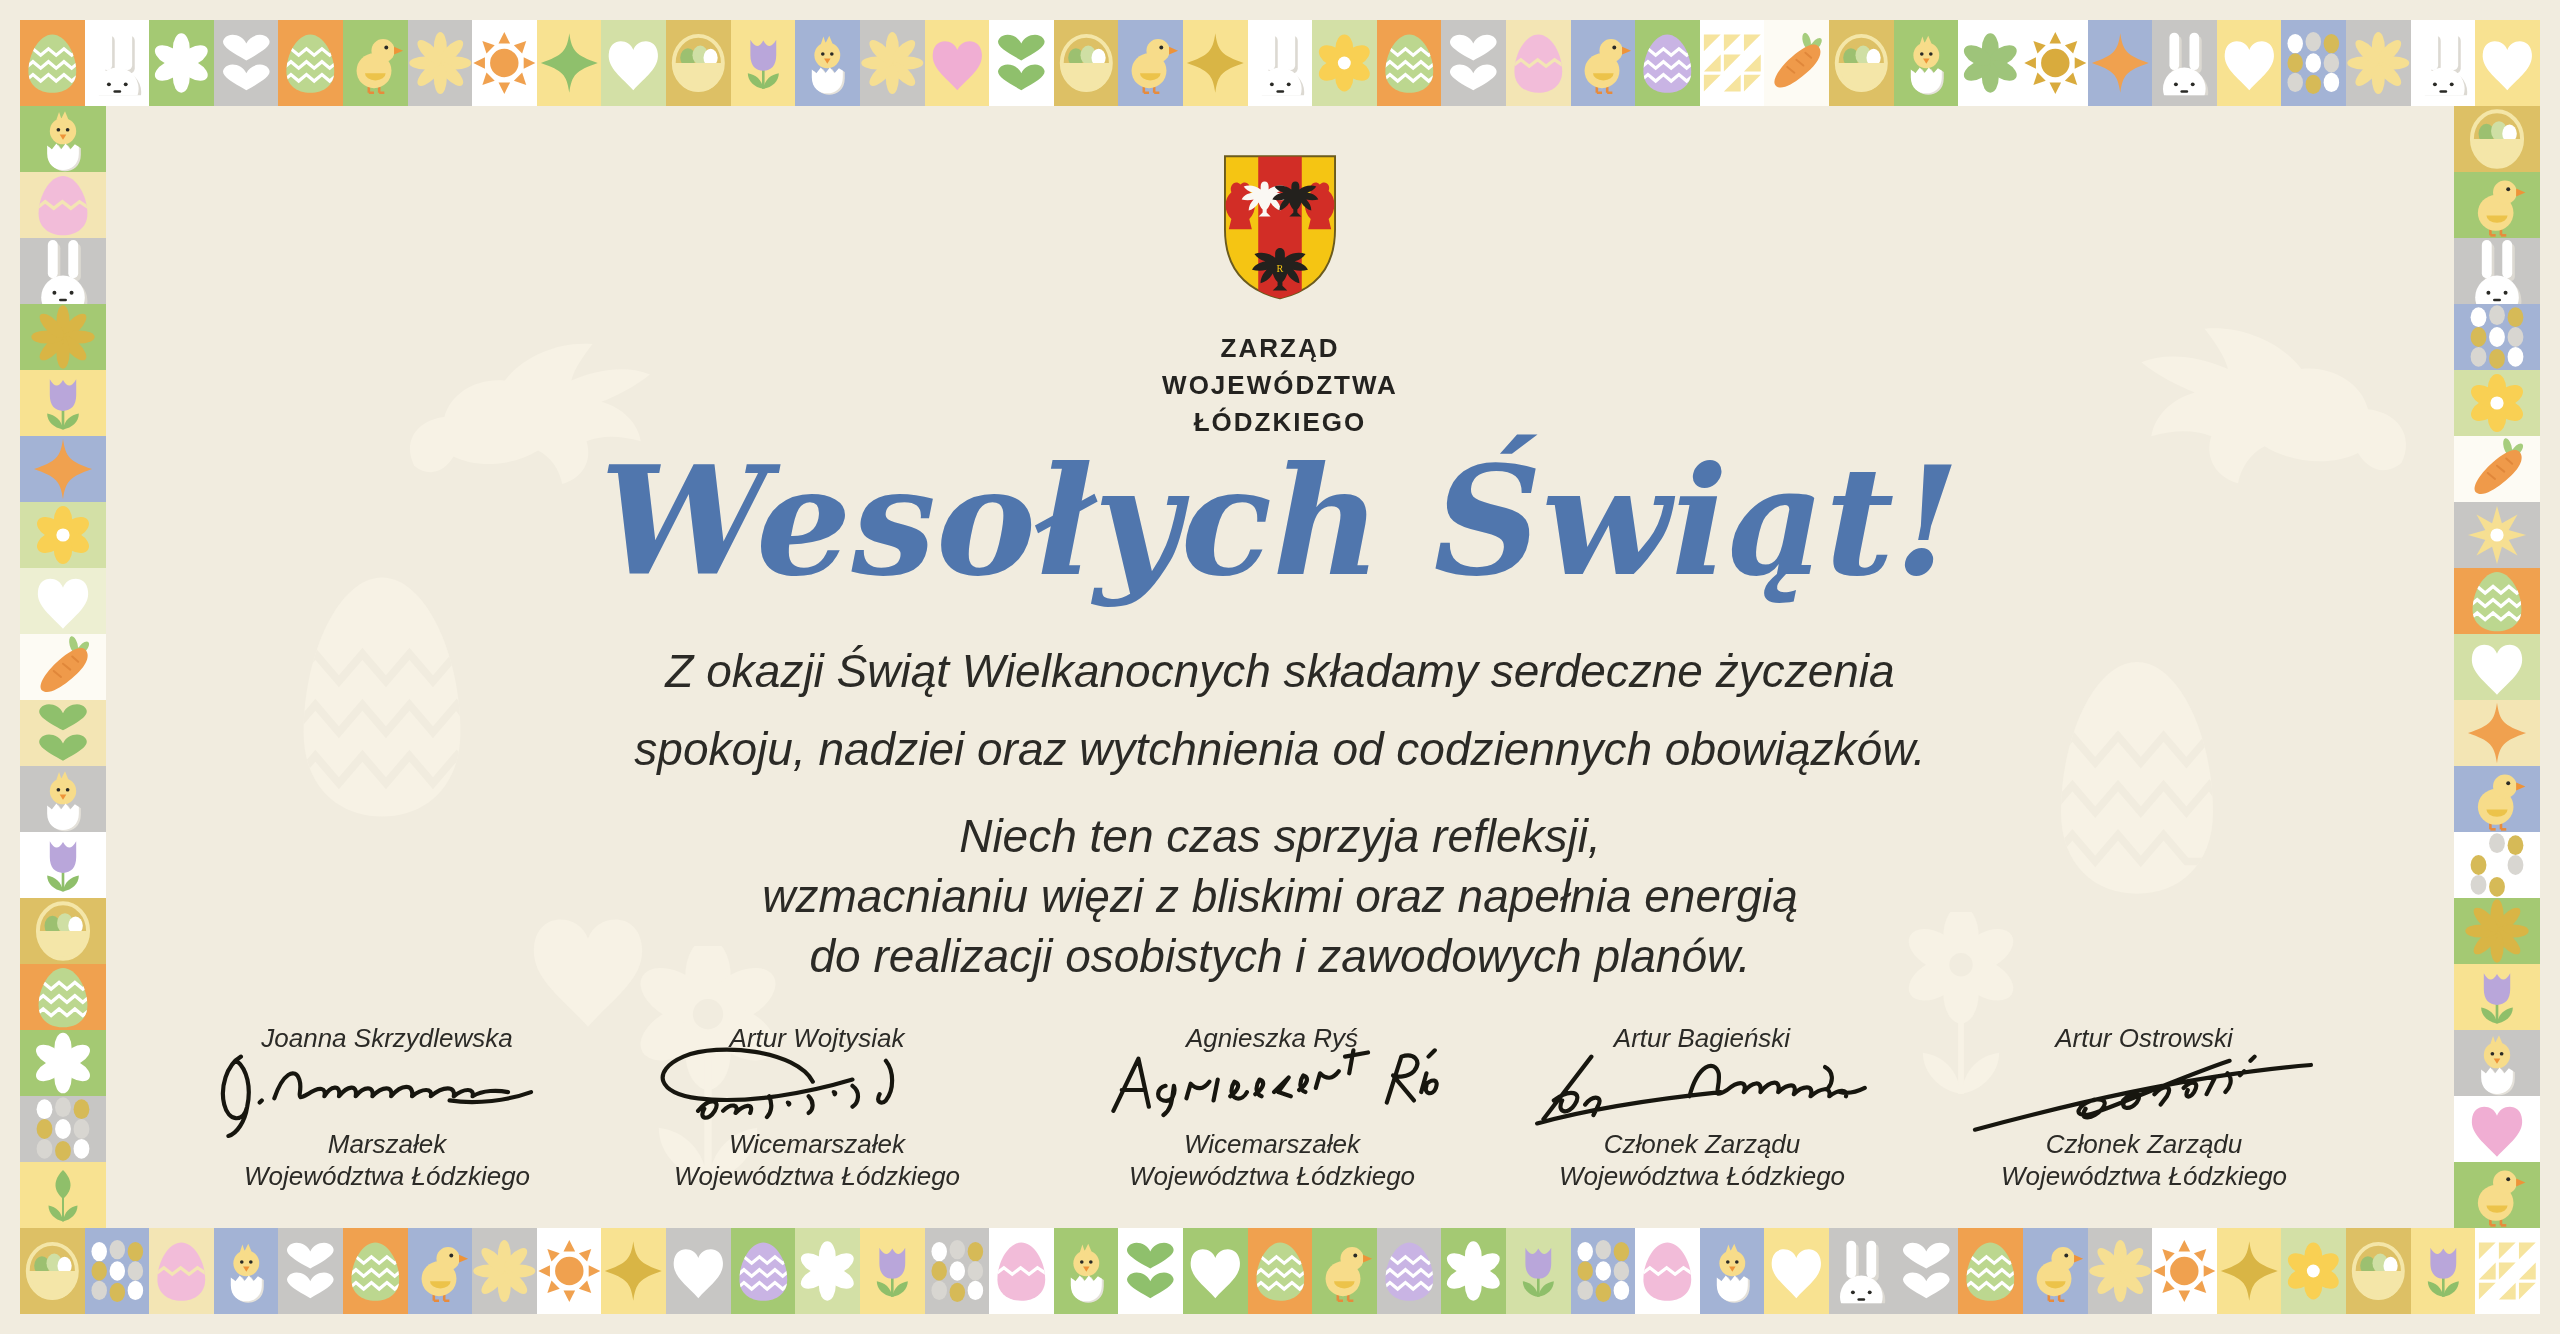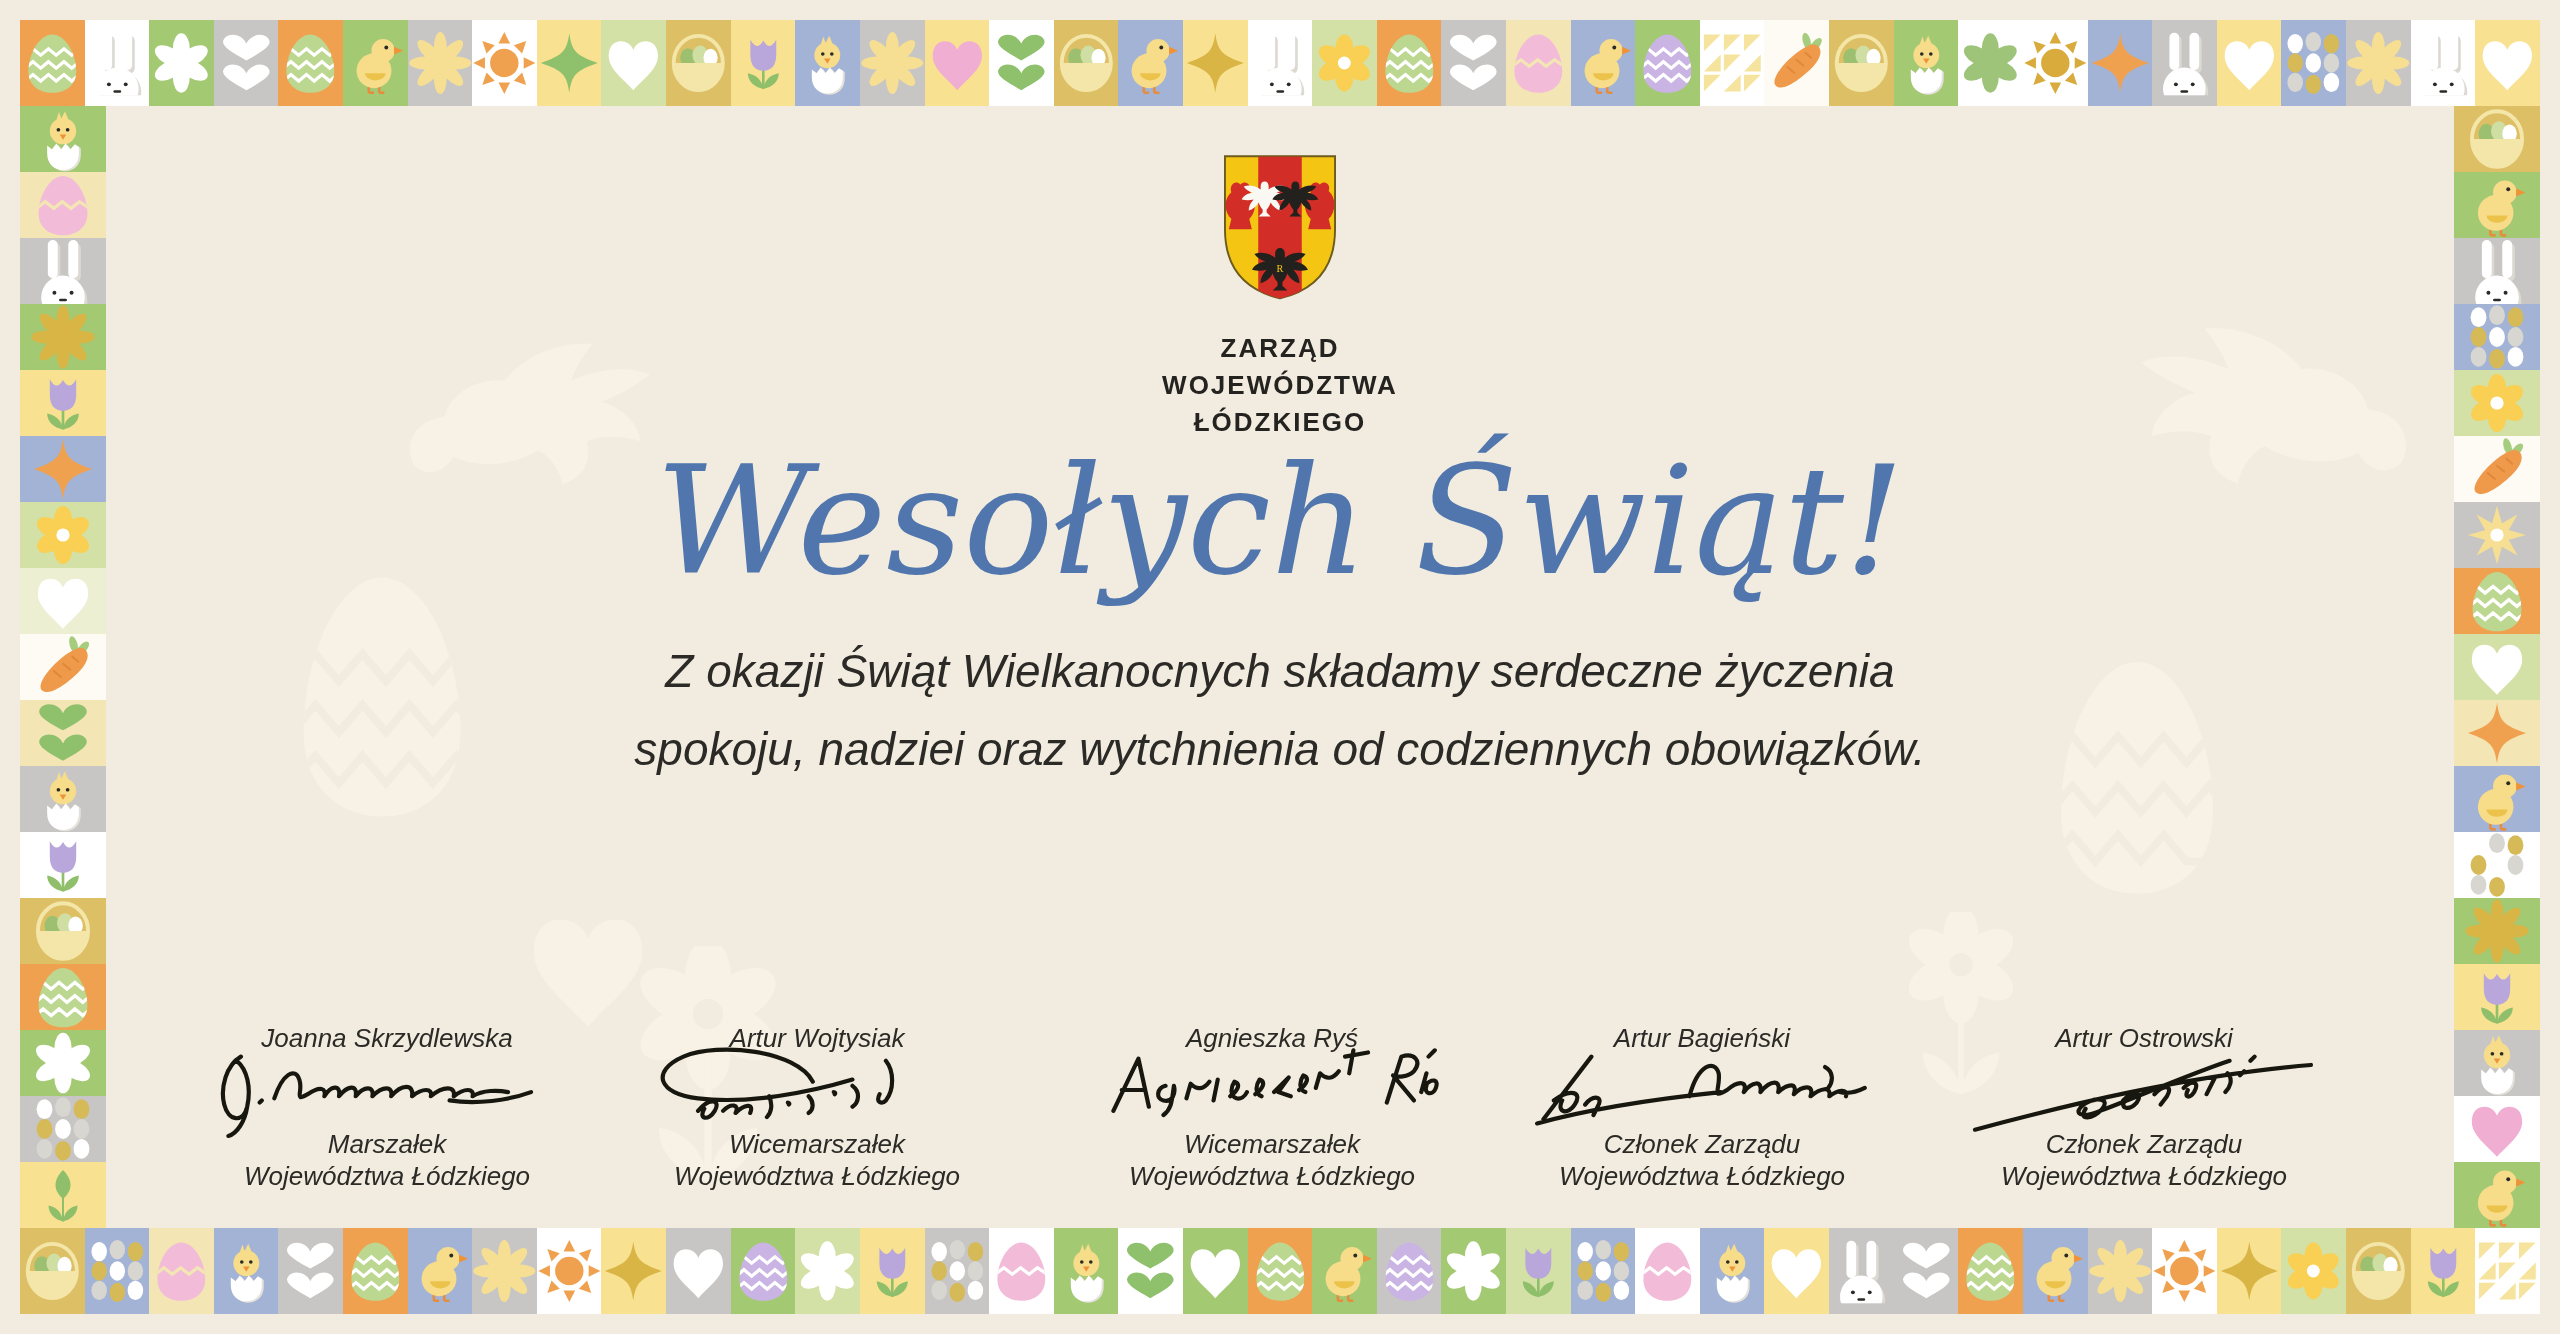--- a/index.html
+++ b/index.html
@@ -27,7 +27,7 @@
   .org{position:absolute;left:0;right:0;top:330px;text-align:center;
        font:700 26px/37px "Liberation Sans",sans-serif;letter-spacing:2px;color:#242320}
   .greeting{position:absolute;left:0;right:0;top:420px;text-align:center;
-       font-family:"DejaVu Serif","Liberation Serif",serif;font-style:italic;font-weight:400;
+       font-family:"DejaVu Serif","Liberation Serif",serif;font-style:italic;font-weight:700;
        font-size:150px;line-height:1.35;color:#5076ad}
   .msg{position:absolute;left:0;right:0;text-align:center;font-style:italic;font-weight:500;
        color:#2b2a26;font-family:"Liberation Sans",sans-serif}

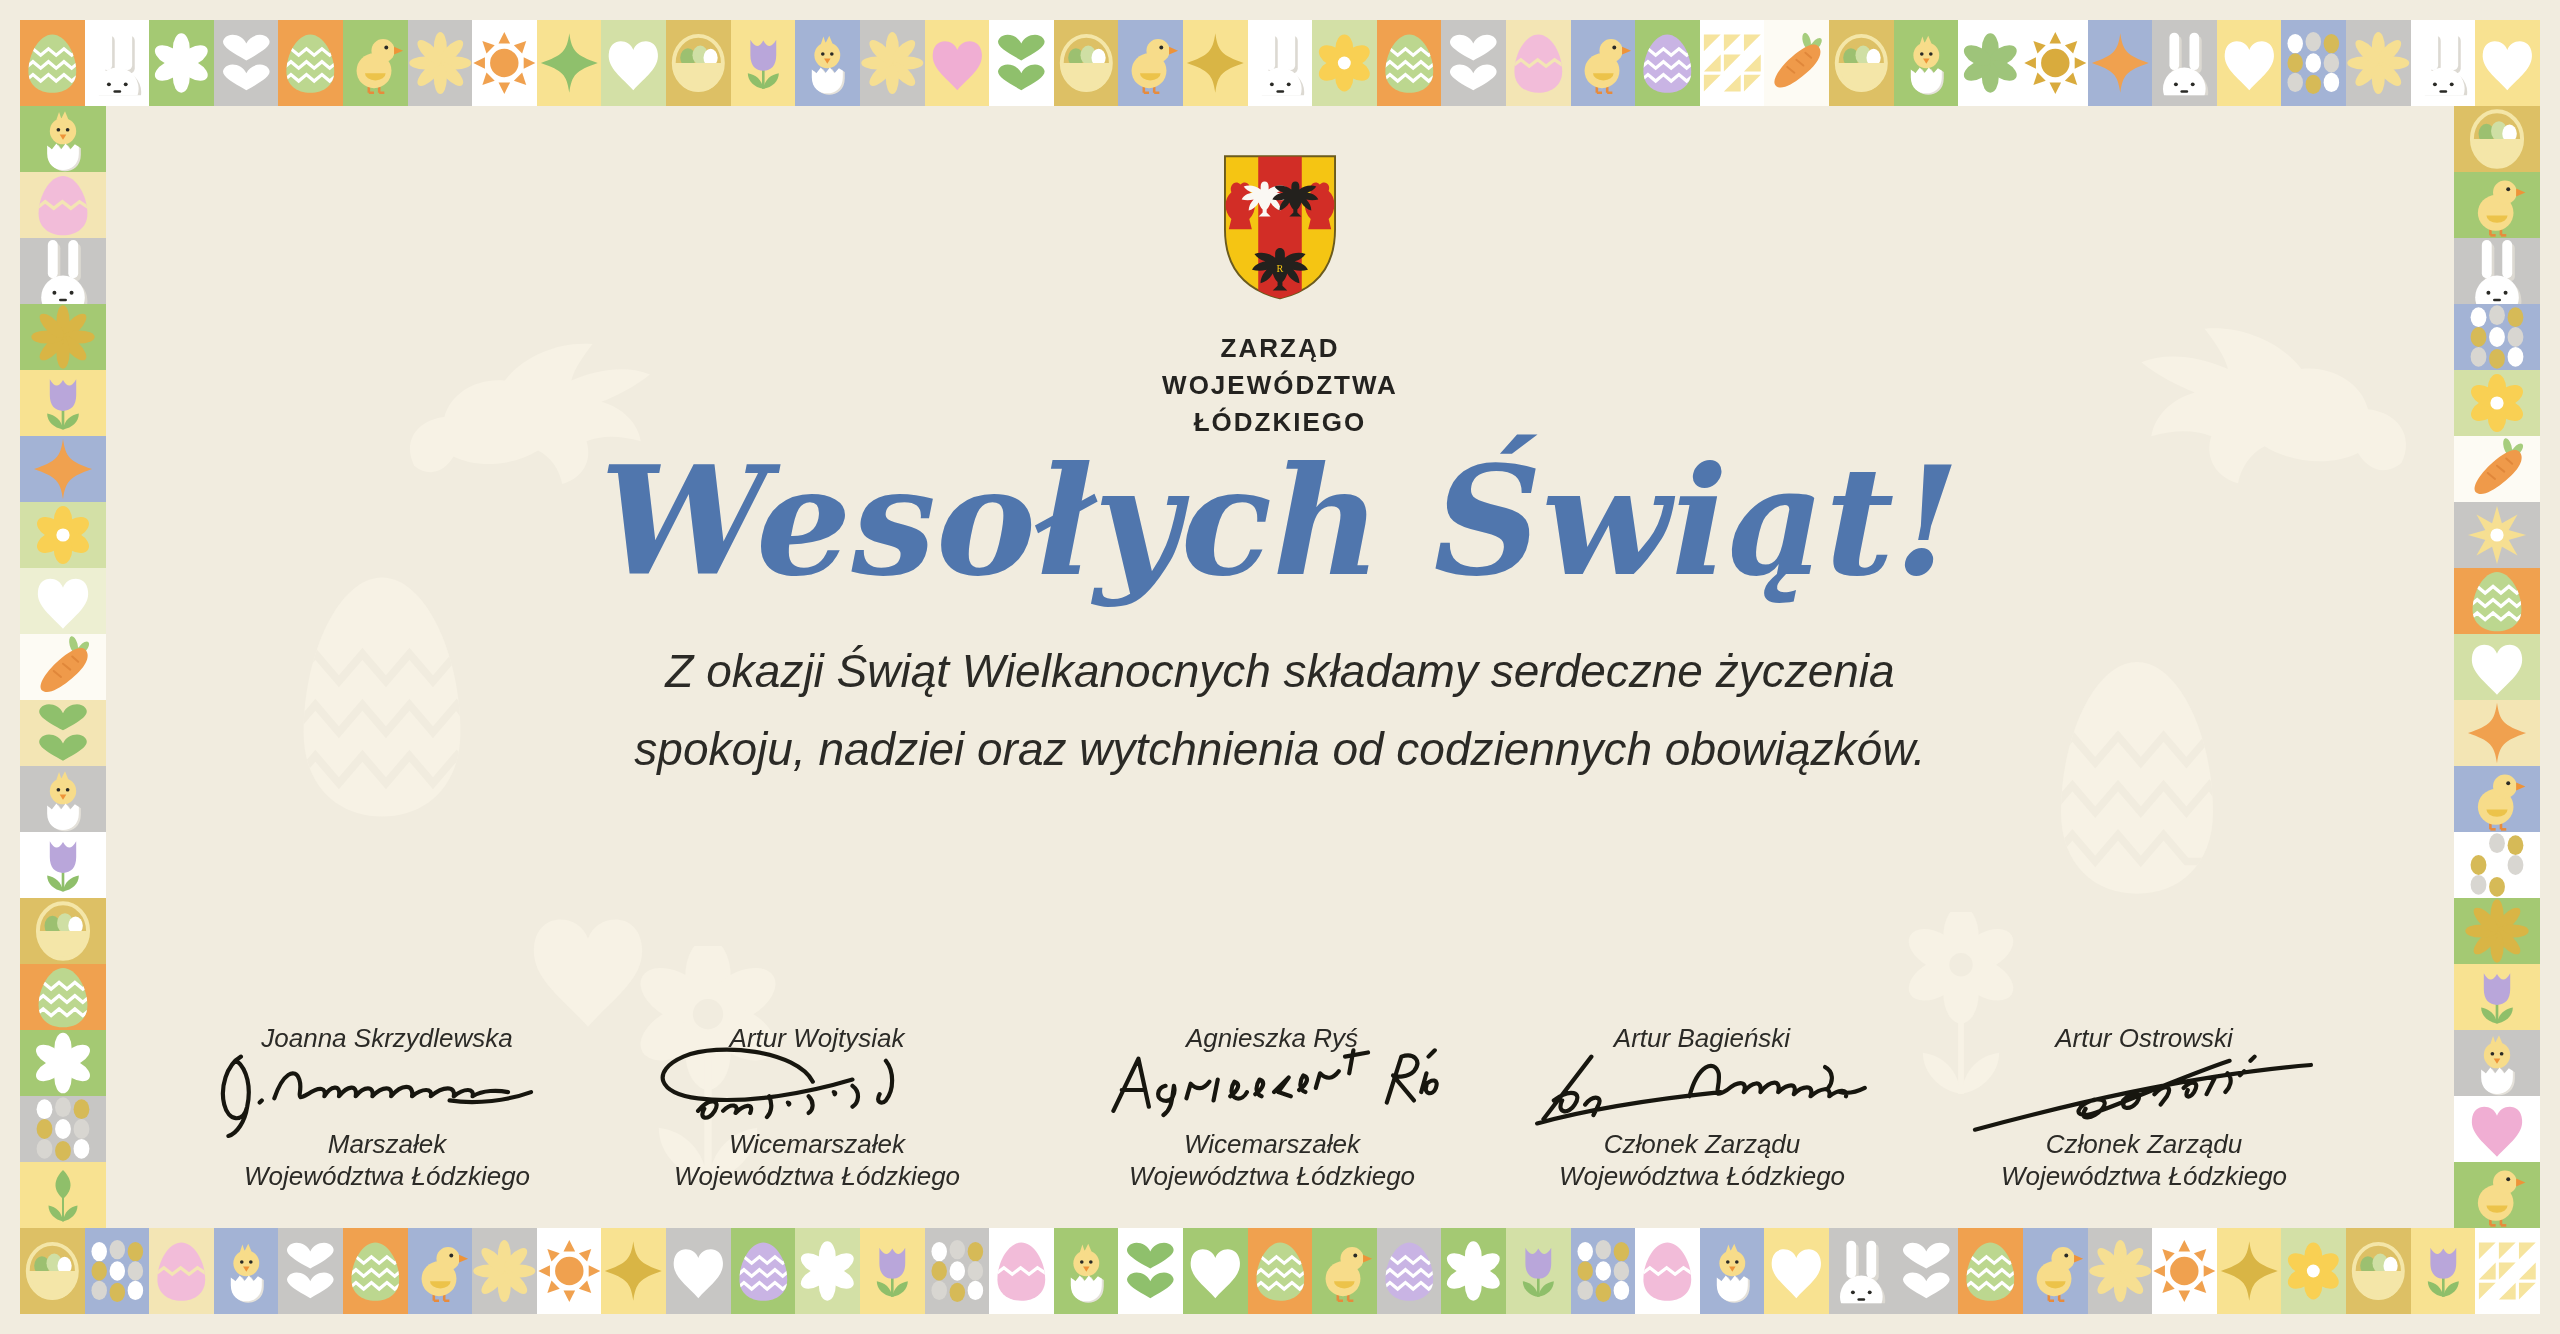--- a/index.html
+++ b/index.html
@@ -895,6 +895,11 @@
     <div>Z okazji Świąt Wielkanocnych składamy serdeczne życzenia</div>
     <div>spokoju, nadziei oraz wytchnienia od codziennych obowiązków.</div>
   </div>
+  <div class="msg p2">
+    <div>Niech ten czas sprzyja refleksji,</div>
+    <div>wzmacnianiu więzi z bliskimi oraz napełnia energią</div>
+    <div>do realizacji osobistych i zawodowych planów.</div>
+  </div>
 
   <div id="signatures">
       <div class="sig" style="left: 177px;">

